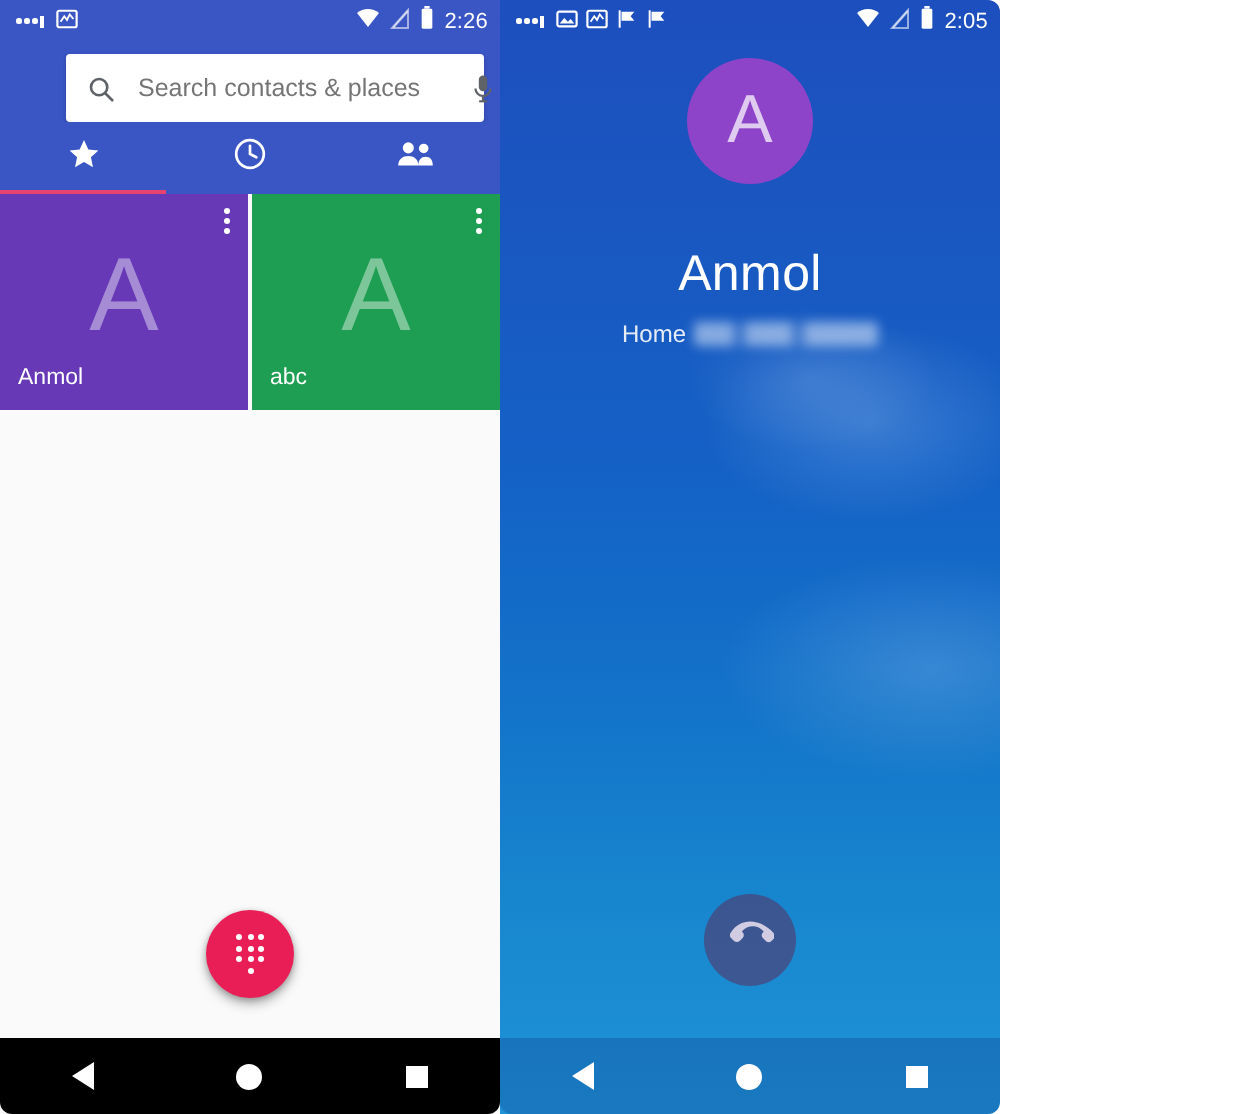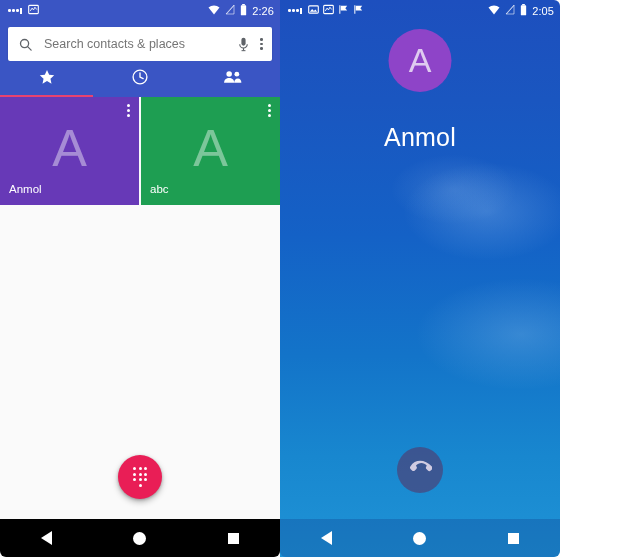--- a/index.html
+++ b/index.html
@@ -11,7 +11,7 @@
   }
   .screens {
     display: flex;
-    width: 560px; height: 557px;
+    width: 500px; height: 557px;
   }
   .phone {
     position: relative;

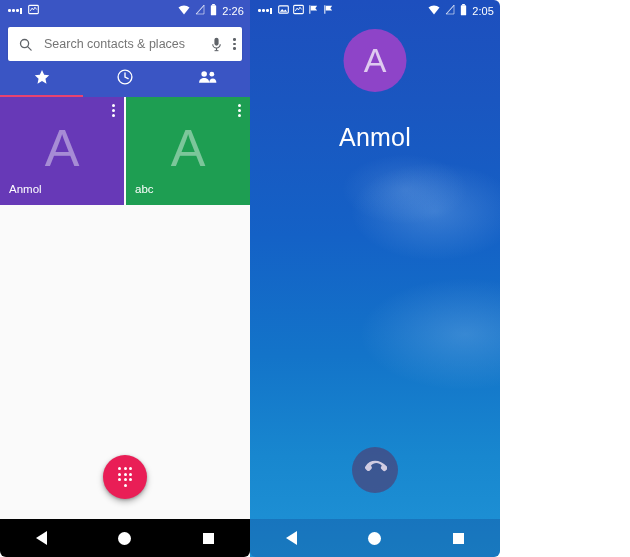--- a/index.html
+++ b/index.html
@@ -58,6 +58,7 @@
     align-items: center;
     padding: 0 6px 0 10px;
     box-shadow: 0 1px 2px rgba(0,0,0,.2);
+    margin-left: 25px;
   }
   .search-icon { flex: 0 0 auto; display: flex; }
   .search-input {

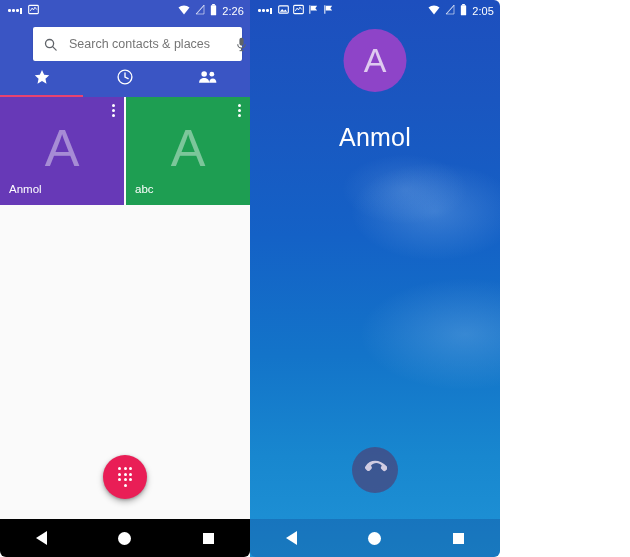--- a/index.html
+++ b/index.html
@@ -471,6 +471,10 @@
 
     <div class="call-name">Anmol</div>
 
+    <div class="call-sub">
+      <span>Home</span>
+      <span class="blurred-number"></span>
+    </div>
 
     <div class="end-call-btn">
       <span>

